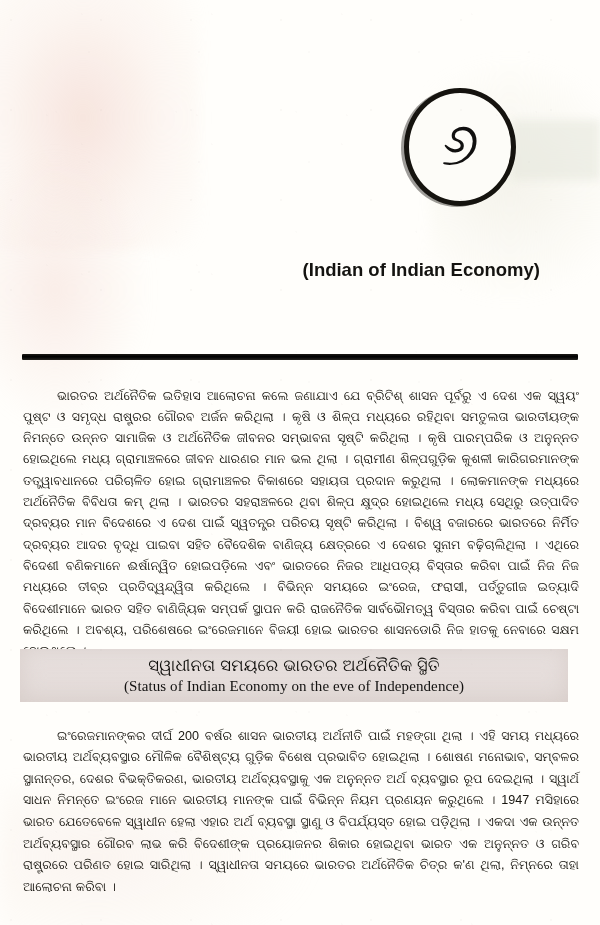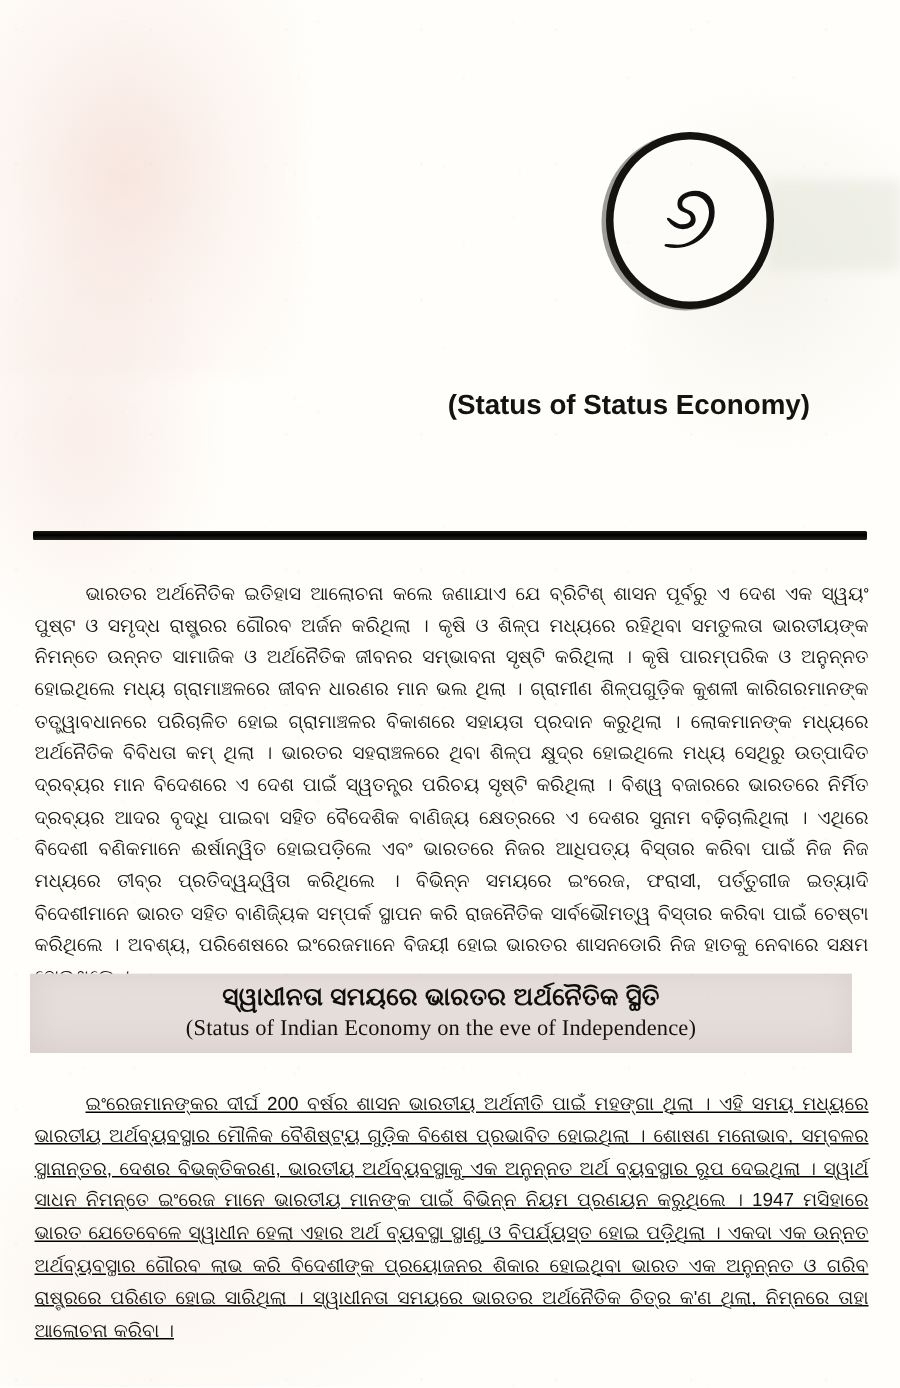--- a/index.html
+++ b/index.html
@@ -240,7 +240,7 @@
   </div>
 
   <div class="title-block">
-    <div class="title-en">(Status of Status Economy)</div>
+    <div class="title-en">(Indian of Indian Economy)</div>
   </div>
 
   <div class="rule"></div>

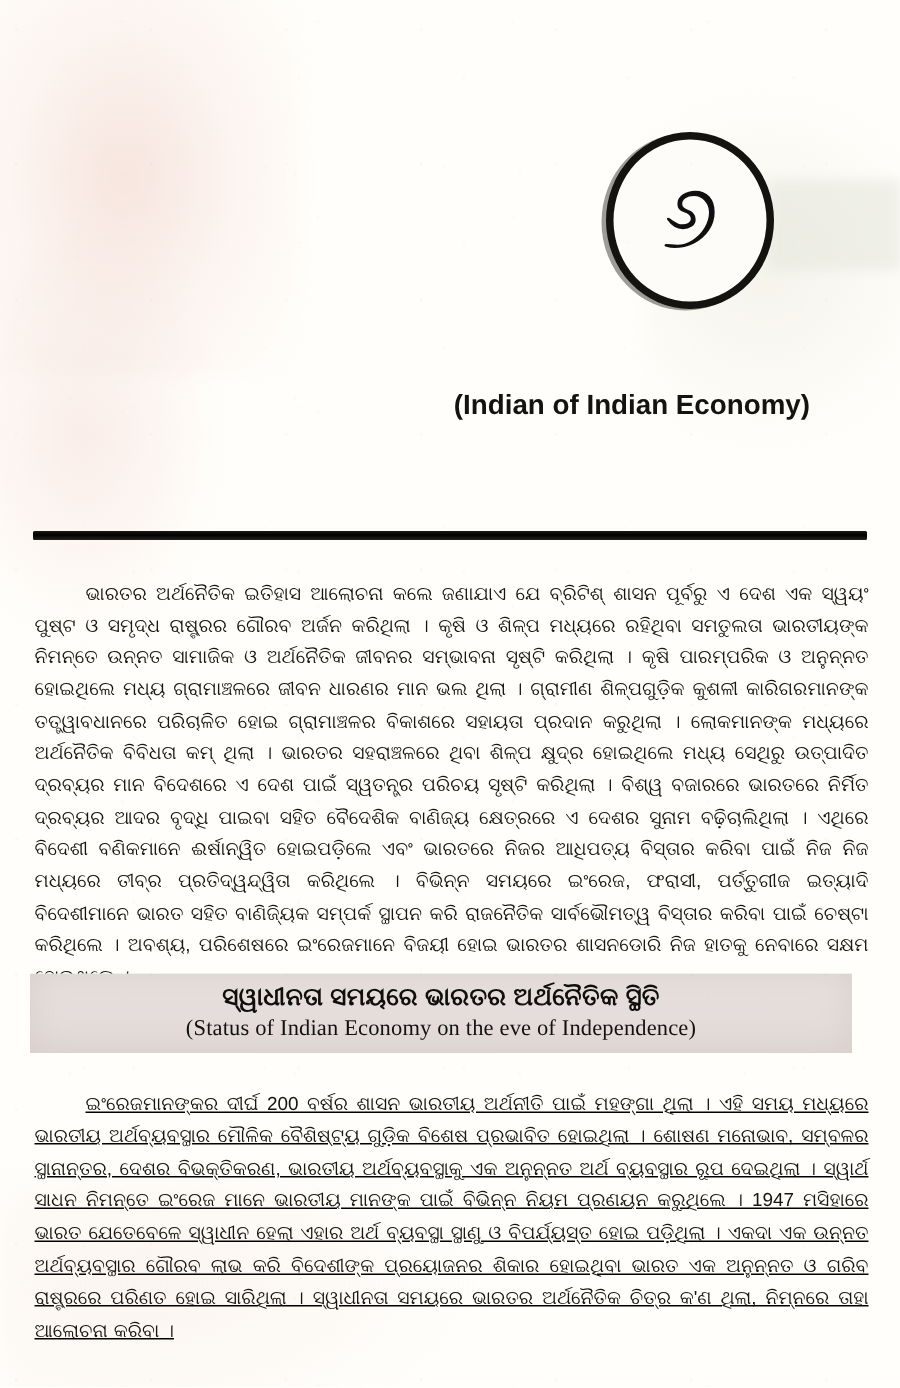--- a/index.html
+++ b/index.html
@@ -194,7 +194,7 @@
   .section-head-odia {
     font-family: "Liberation Sans", "DejaVu Sans", sans-serif;
     font-size: 16.5px;
-    font-weight: bold;
+    font-weight: normal;
     color: #100f0c;
     line-height: 1.2;
     letter-spacing: 0.2px;

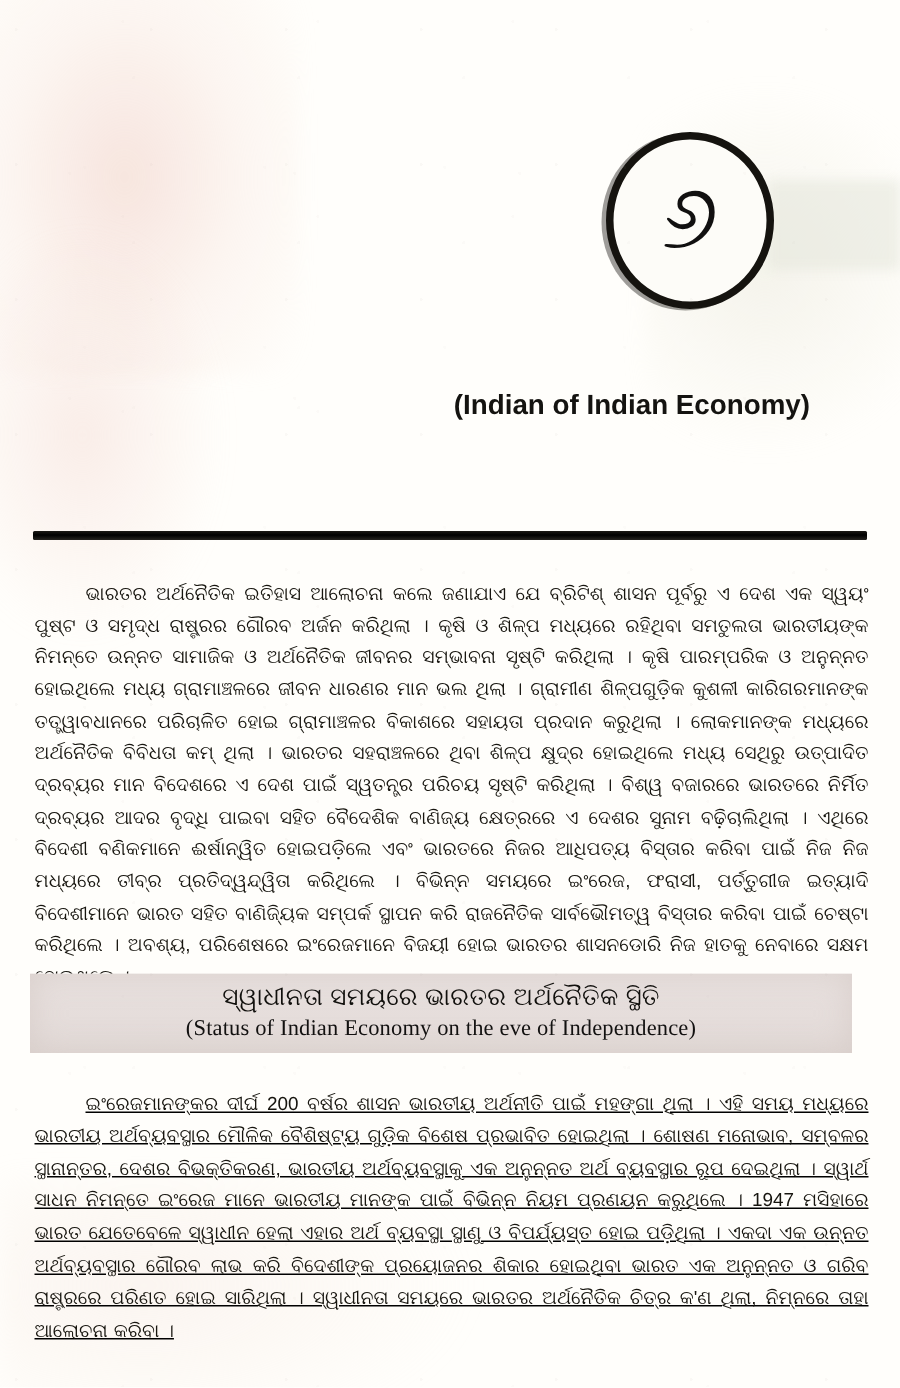--- a/index.html
+++ b/index.html
@@ -160,7 +160,6 @@
     left: 23px;
     top: 713px;
     width: 556px;
-    text-decoration: underline;
   }
   .para {
     font-family: "Liberation Sans", "DejaVu Sans", sans-serif;

